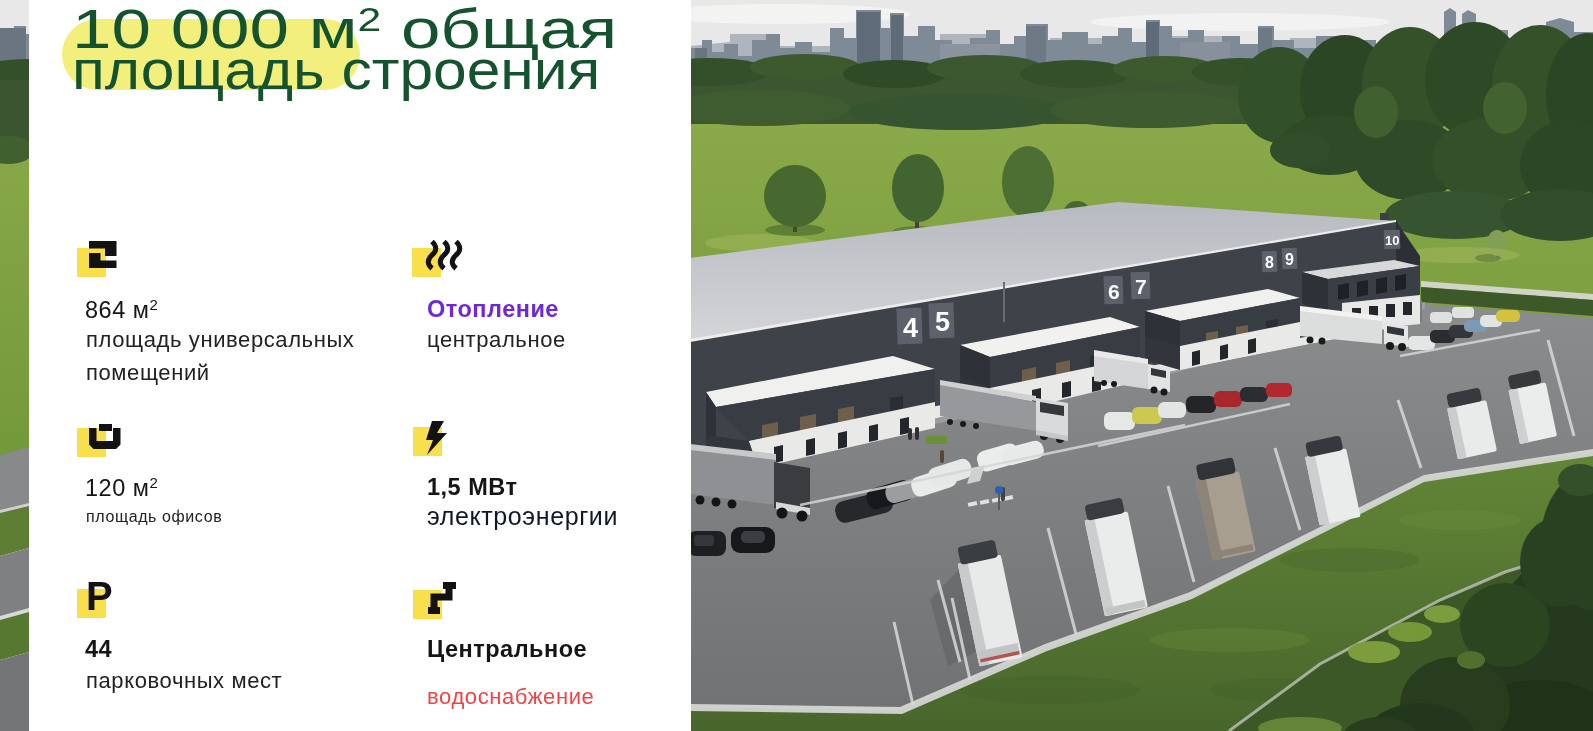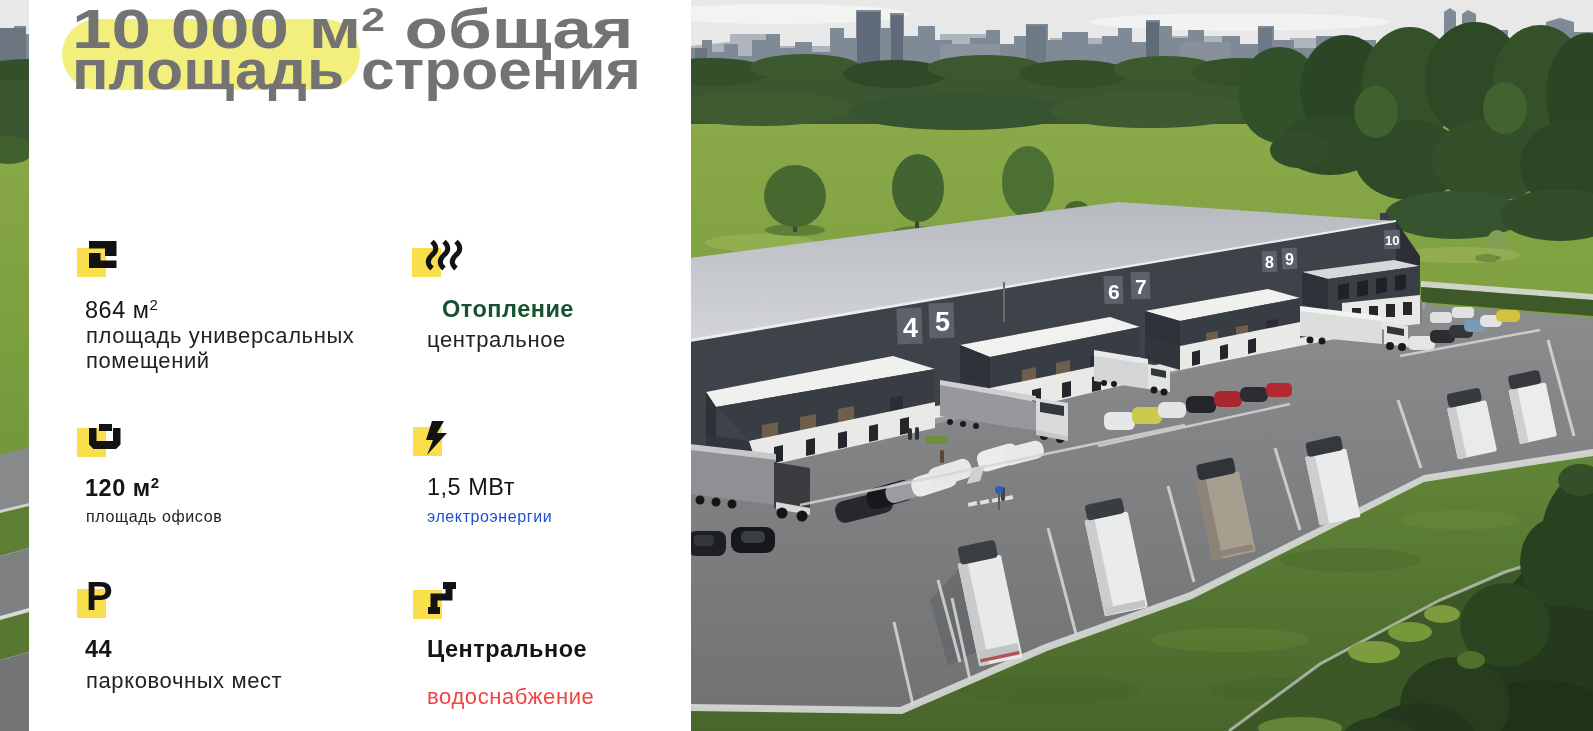--- a/index.html
+++ b/index.html
@@ -438,7 +438,7 @@
 
 <div class="abs" style="left:62px;top:19px;width:298px;height:71px;border-radius:38px;background:#f2ef7c"></div>
 
-<div class="abs" style="left:72px;top:-1px;font-size:55px;font-weight:bold;color:#737373;line-height:41px;white-space:nowrap"><span style="display:inline-block;transform:scaleX(1.29);transform-origin:0 0">10 000 м<span style="font-size:33px;vertical-align:17px">2</span> общая</span><br><span style="display:inline-block;transform:scaleX(1.1);transform-origin:0 0">площадь строения</span></div>
+<div class="abs" style="left:72px;top:-1px;font-size:55px;font-weight:normal;color:#14532d;line-height:41px;white-space:nowrap"><span style="display:inline-block;transform:scaleX(1.29);transform-origin:0 0">10 000 м<span style="font-size:33px;vertical-align:17px">2</span> общая</span><br><span style="display:inline-block;transform:scaleX(1.1);transform-origin:0 0">площадь строения</span></div>
 
 <div class="abs" style="left:77px;top:248px;width:29px;height:29px;background:#f8df4b"></div>
 <svg class="abs" style="left:85px;top:237px" width="40" height="36" viewBox="0 0 40 36">

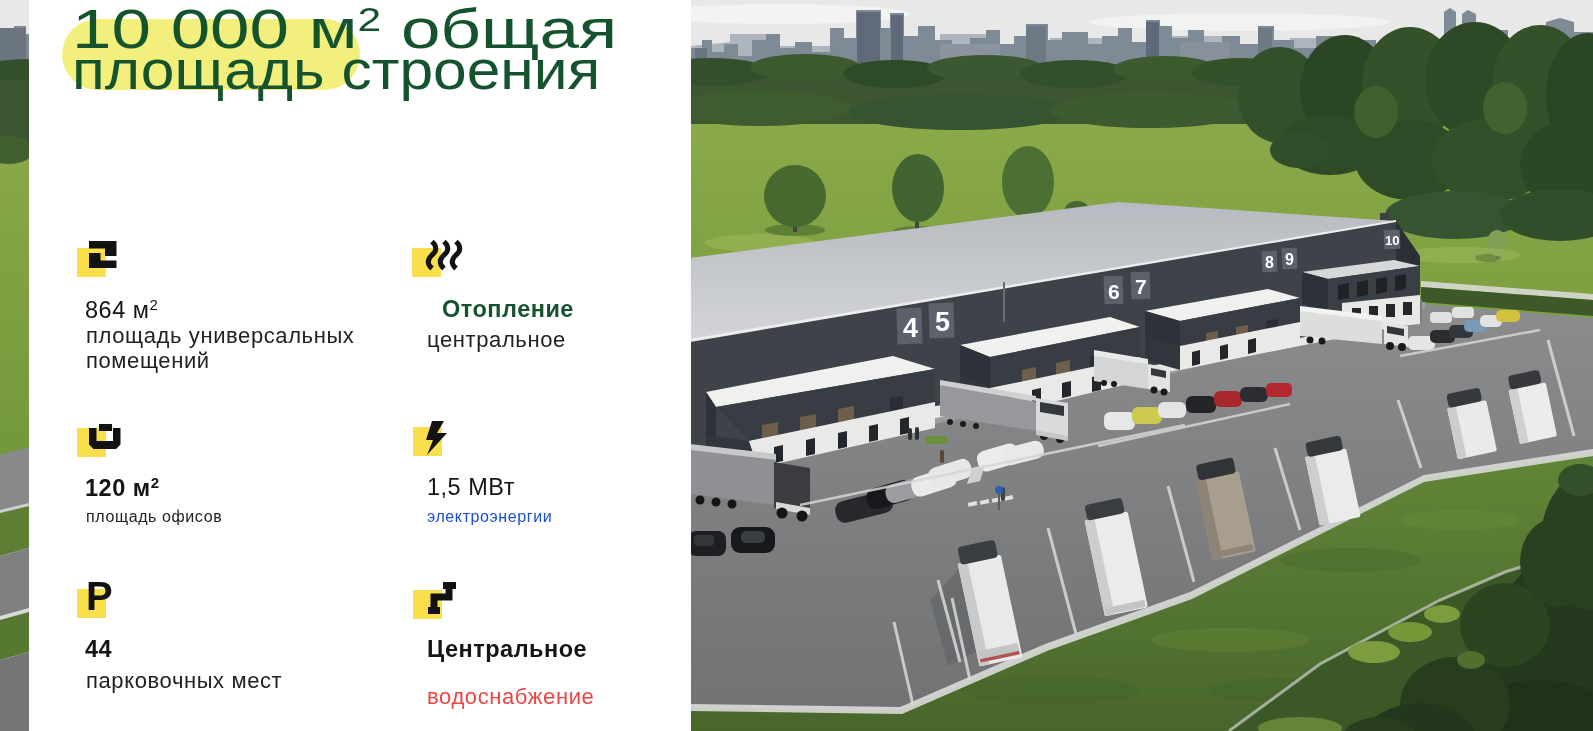--- a/index.html
+++ b/index.html
@@ -456,7 +456,7 @@
     <path d="M34,5.5 q7.5,7 0,13.5 q-7.5,7 0,13.5"></path>
   </g>
 </svg>
-<div class="abs" style="left:442px;top:296px;font-size:23.5px;font-weight:bold;color:#14532d;letter-spacing:0.5px">Отопление</div>
+<div class="abs" style="left:427px;top:296px;font-size:23.5px;font-weight:bold;color:#6d28d9;letter-spacing:0.5px">Отопление</div>
 <div class="abs" style="left:427px;top:323px;font-size:22px;color:#222;line-height:33px;letter-spacing:0.6px">центральное</div>
 
 <div class="abs" style="left:77px;top:428px;width:29px;height:29px;background:#f8df4b"></div>

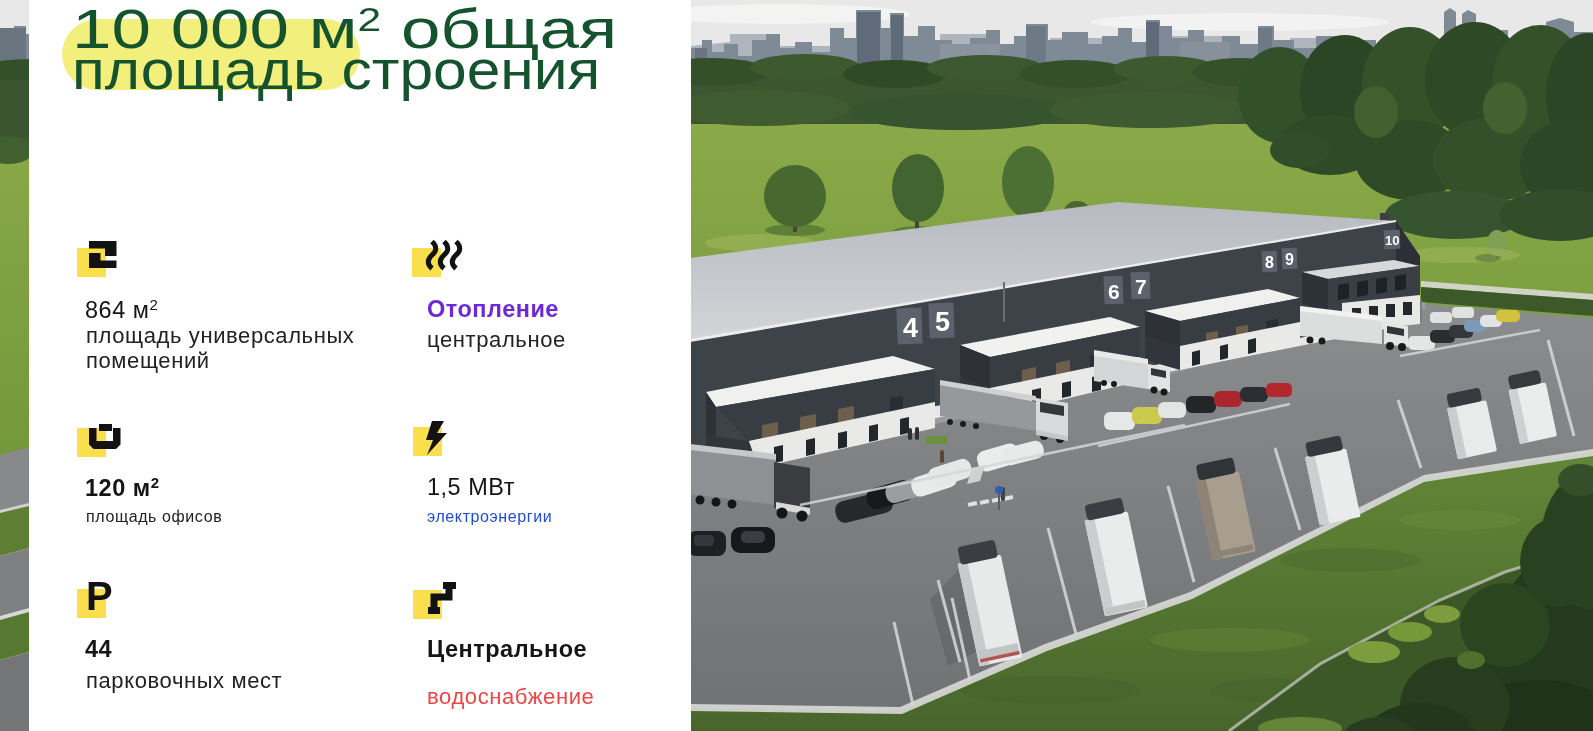--- a/index.html
+++ b/index.html
@@ -446,7 +446,7 @@
   <path d="M4,16 L4,31 L31.5,31 L31.5,23.5 L15.5,23.5 L15.5,16 Z" fill="#121212"></path>
 </svg>
 <div class="abs" style="left:85px;top:296px;font-size:23.5px;font-weight:normal;color:#151515;letter-spacing:0.5px">864 м<span style="font-size:15px;vertical-align:8px">2</span></div>
-<div class="abs" style="left:86px;top:323px;font-size:22px;color:#222;line-height:25px;letter-spacing:0.6px">площадь универсальных<br>помещений</div>
+<div class="abs" style="left:86px;top:323px;font-size:22px;color:#222;line-height:33px;letter-spacing:0.6px">площадь универсальных<br>помещений</div>
 
 <div class="abs" style="left:412px;top:248px;width:29px;height:29px;background:#f8df4b"></div>
 <svg class="abs" style="left:422px;top:236px" width="45" height="38" viewBox="0 0 45 38">

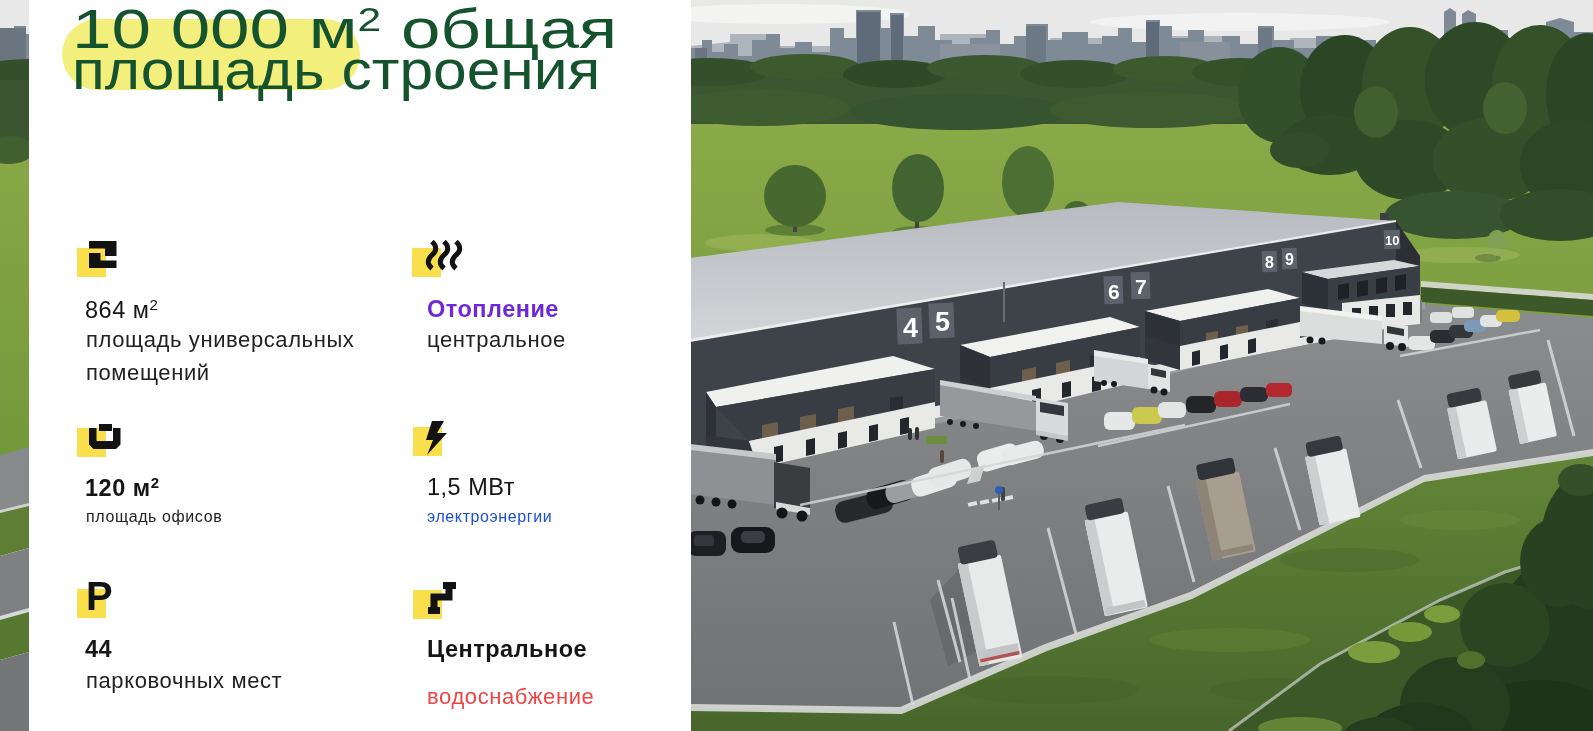--- a/index.html
+++ b/index.html
@@ -464,7 +464,7 @@
   <rect x="14" y="5" width="13" height="7" fill="#121212"></rect>
   <path d="M4,9 L11.5,9 L11.5,22 L28,22 L28,9 L35.5,9 L35.5,25.5 L31,30 L8.5,30 L4,25.5 Z" fill="#121212"></path>
 </svg>
-<div class="abs" style="left:85px;top:474px;font-size:23.5px;font-weight:bold;color:#151515;letter-spacing:0.5px">120 м<span style="font-size:15px;vertical-align:8px">2</span></div>
+<div class="abs" style="left:85px;top:474px;font-size:23.5px;font-weight:normal;color:#151515;letter-spacing:0.5px">120 м<span style="font-size:15px;vertical-align:8px">2</span></div>
 <div class="abs" style="left:86px;top:500px;font-size:16px;color:#222;line-height:33px;letter-spacing:0.6px">площадь офисов</div>
 
 <div class="abs" style="left:413px;top:427px;width:29px;height:29px;background:#f8df4b"></div>

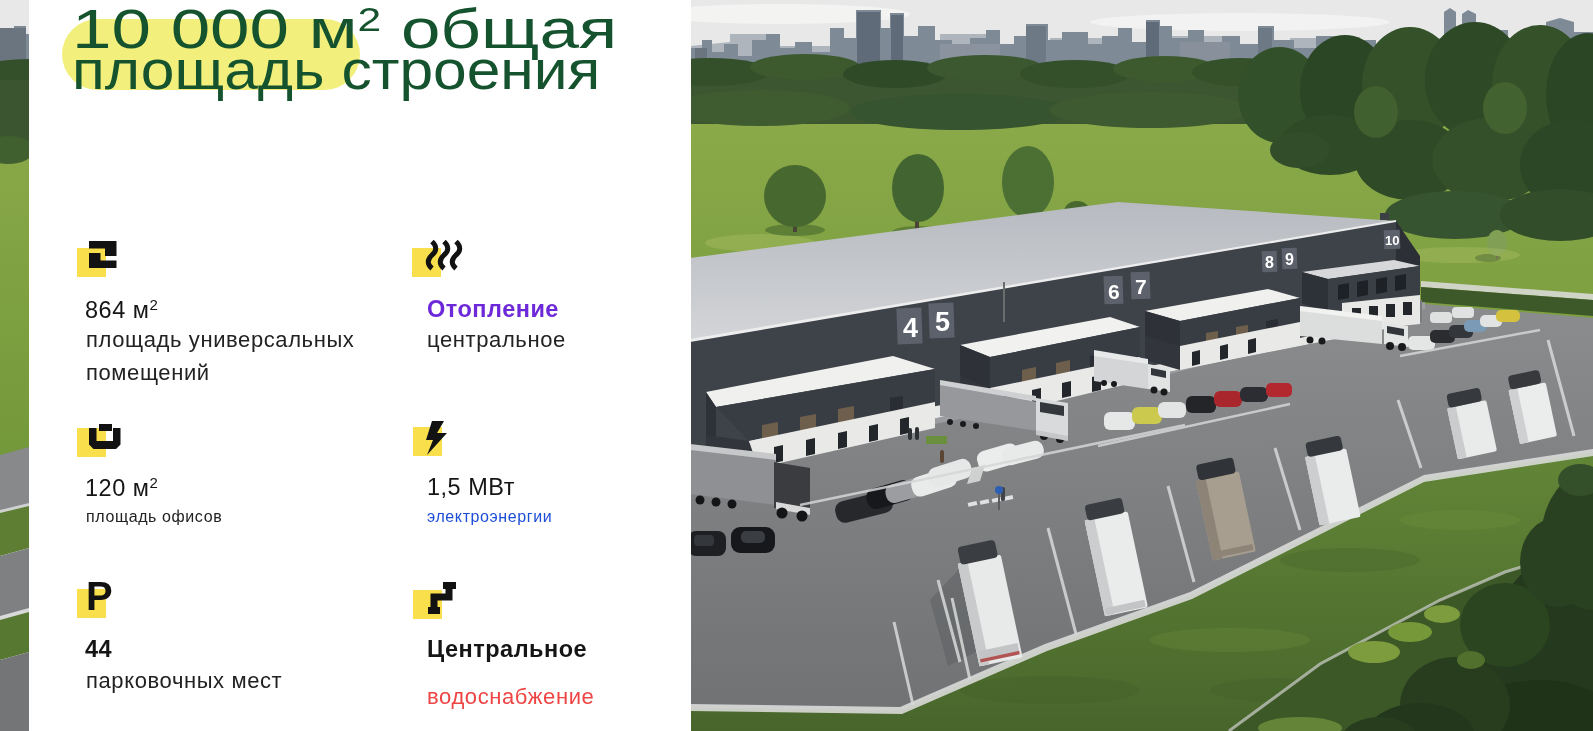--- a/index.html
+++ b/index.html
@@ -471,7 +471,7 @@
 <svg class="abs" style="left:420px;top:416px" width="32" height="42" viewBox="0 0 32 42">
   <path d="M24,5 L12,5 L6,24 L13,24 L7,39 L27,17 L17,17 Z" fill="#121212"></path>
 </svg>
-<div class="abs" style="left:427px;top:474px;font-size:23.5px;font-weight:normal;color:#151515;letter-spacing:0.5px">1,5 МВт</div>
+<div class="abs" style="left:427px;top:474px;font-size:23.5px;font-weight:bold;color:#151515;letter-spacing:0.5px">1,5 МВт</div>
 <div class="abs" style="left:427px;top:500px;font-size:16px;color:#1d4ed8;line-height:33px;letter-spacing:0.6px">электроэнергии</div>
 
 <div class="abs" style="left:77px;top:589px;width:29px;height:29px;background:#f8df4b"></div>

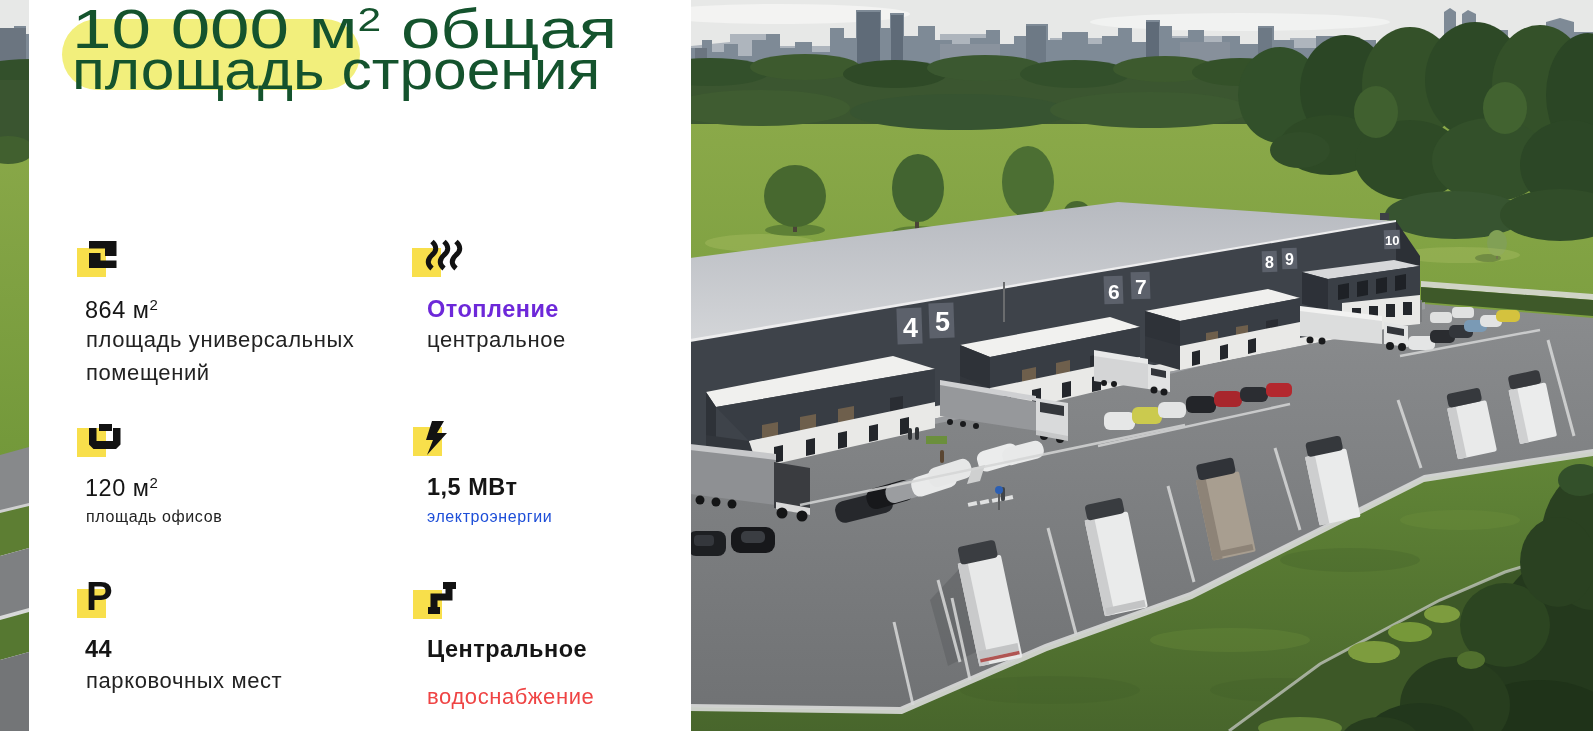--- a/index.html
+++ b/index.html
@@ -472,7 +472,7 @@
   <path d="M24,5 L12,5 L6,24 L13,24 L7,39 L27,17 L17,17 Z" fill="#121212"></path>
 </svg>
 <div class="abs" style="left:427px;top:474px;font-size:23.5px;font-weight:bold;color:#151515;letter-spacing:0.5px">1,5 МВт</div>
-<div class="abs" style="left:427px;top:500px;font-size:16px;color:#1d4ed8;line-height:33px;letter-spacing:0.6px">электроэнергии</div>
+<div class="abs" style="left:427px;top:500px;font-size:25px;color:#0f172a;line-height:33px;letter-spacing:0.6px">электроэнергии</div>
 
 <div class="abs" style="left:77px;top:589px;width:29px;height:29px;background:#f8df4b"></div>
 <div class="abs" style="left:86px;top:574px;font-size:40px;font-weight:bold;color:#121212">P</div>

